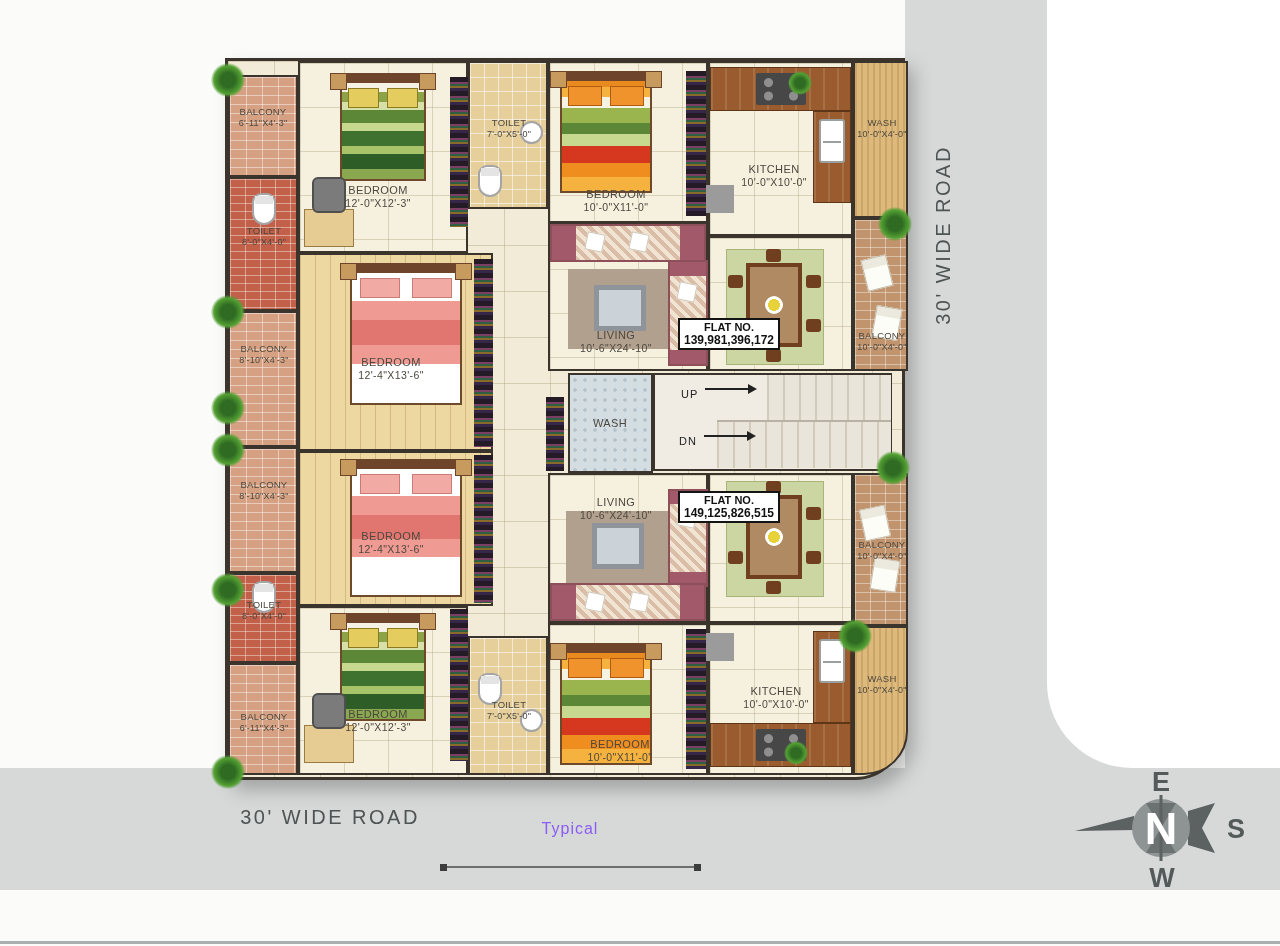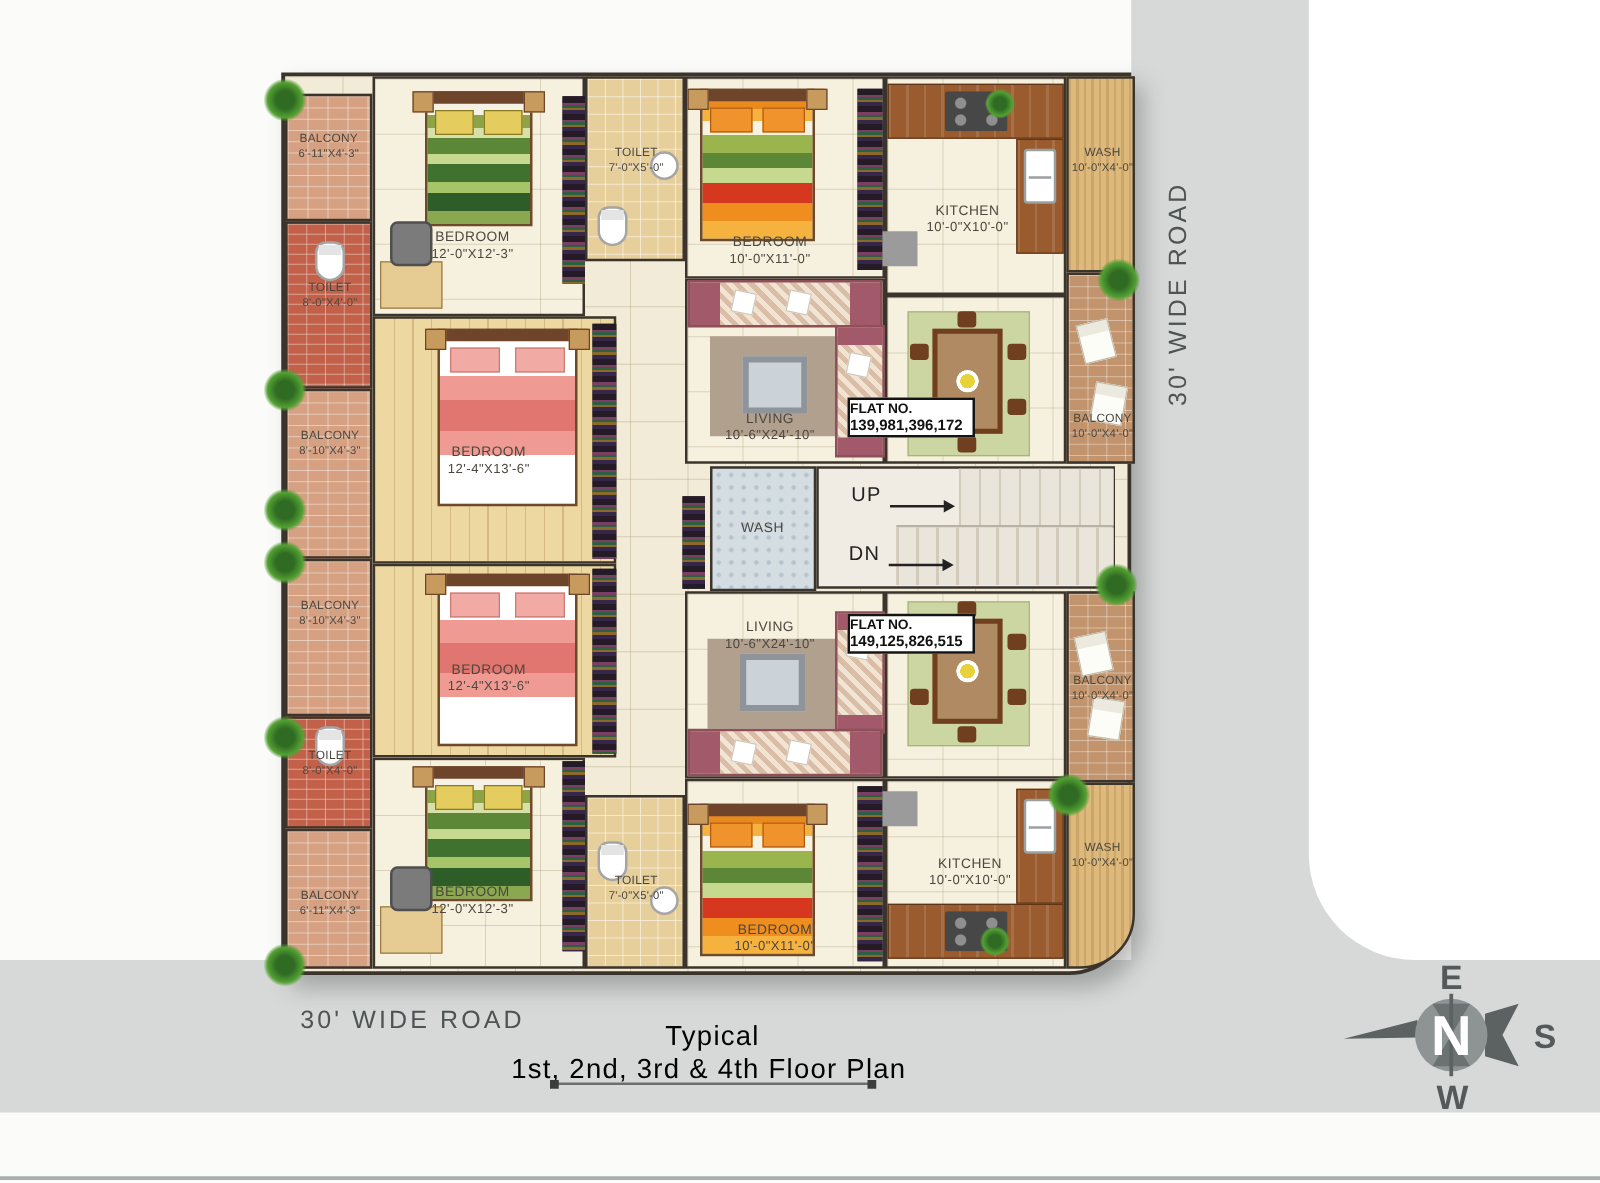--- a/index.html
+++ b/index.html
@@ -58,7 +58,7 @@
   .lbl.sm{font-size:9.5px;letter-spacing:.2px;}
   .lbl.sm .sz{font-size:9px;}
   .flatbox{position:absolute;box-sizing:border-box;background:#fff;border:2px solid #141414;
-       text-align:left;font-weight:700;color:#111;z-index:7;padding-top:1px;}
+       text-align:center;font-weight:700;color:#111;z-index:7;padding-top:1px;}
   .flatbox .l1{display:block;font-size:11px;line-height:1.2;}
   .flatbox .l2{display:block;font-size:12px;line-height:1.15;letter-spacing:0;}
   

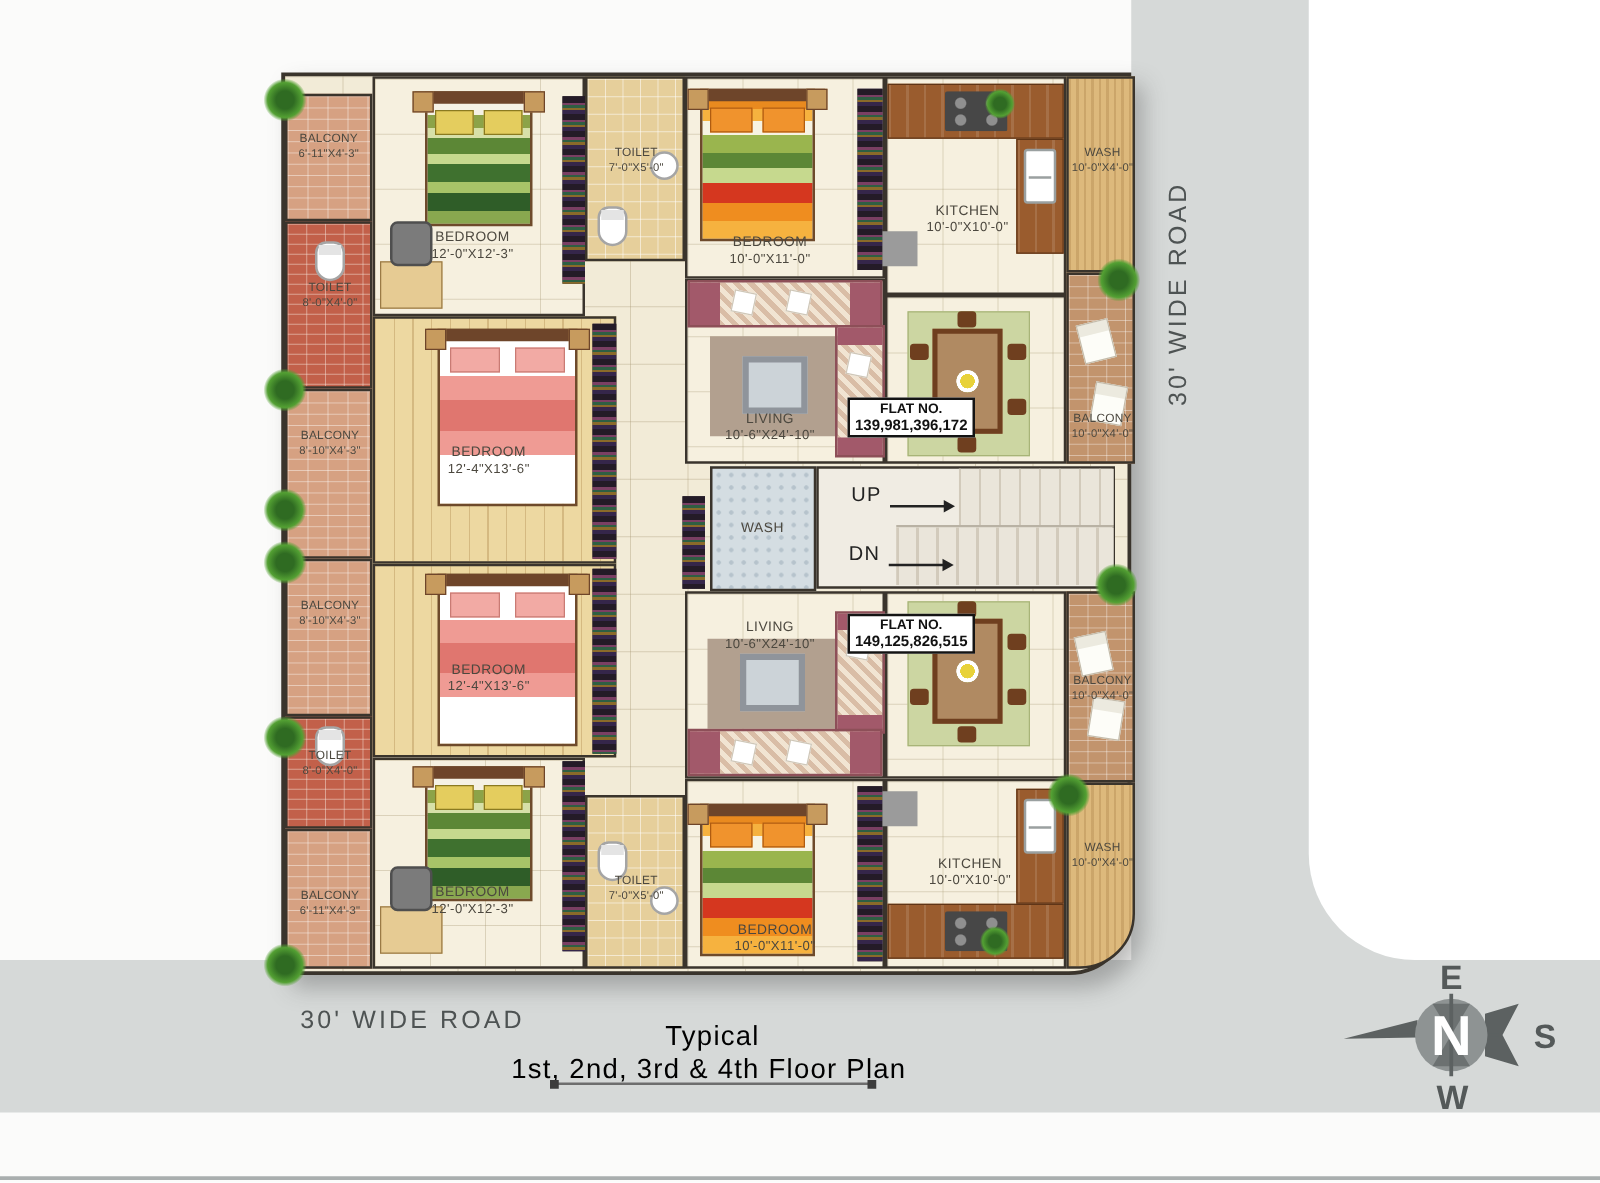--- a/index.html
+++ b/index.html
@@ -68,7 +68,7 @@
   .flight{position:absolute;background-color:#eae5da;
        background-image:repeating-linear-gradient(90deg,#d2cabb 0 2px,transparent 2px 16px);}
   .sdiv{position:absolute;background:#b9b2a4;}
-  .dirrow{position:absolute;display:flex;align-items:flex-end;color:#222;font-size:16px;
+  .dirrow{position:absolute;display:flex;align-items:flex-start;color:#222;font-size:11px;
        letter-spacing:1px;z-index:5;}
   .arr{display:inline-block;width:44px;height:2px;background:#222;position:relative;margin-left:7px;}
   .arr:after{content:"";position:absolute;right:-8px;top:-4.5px;border-left:9px solid #222;

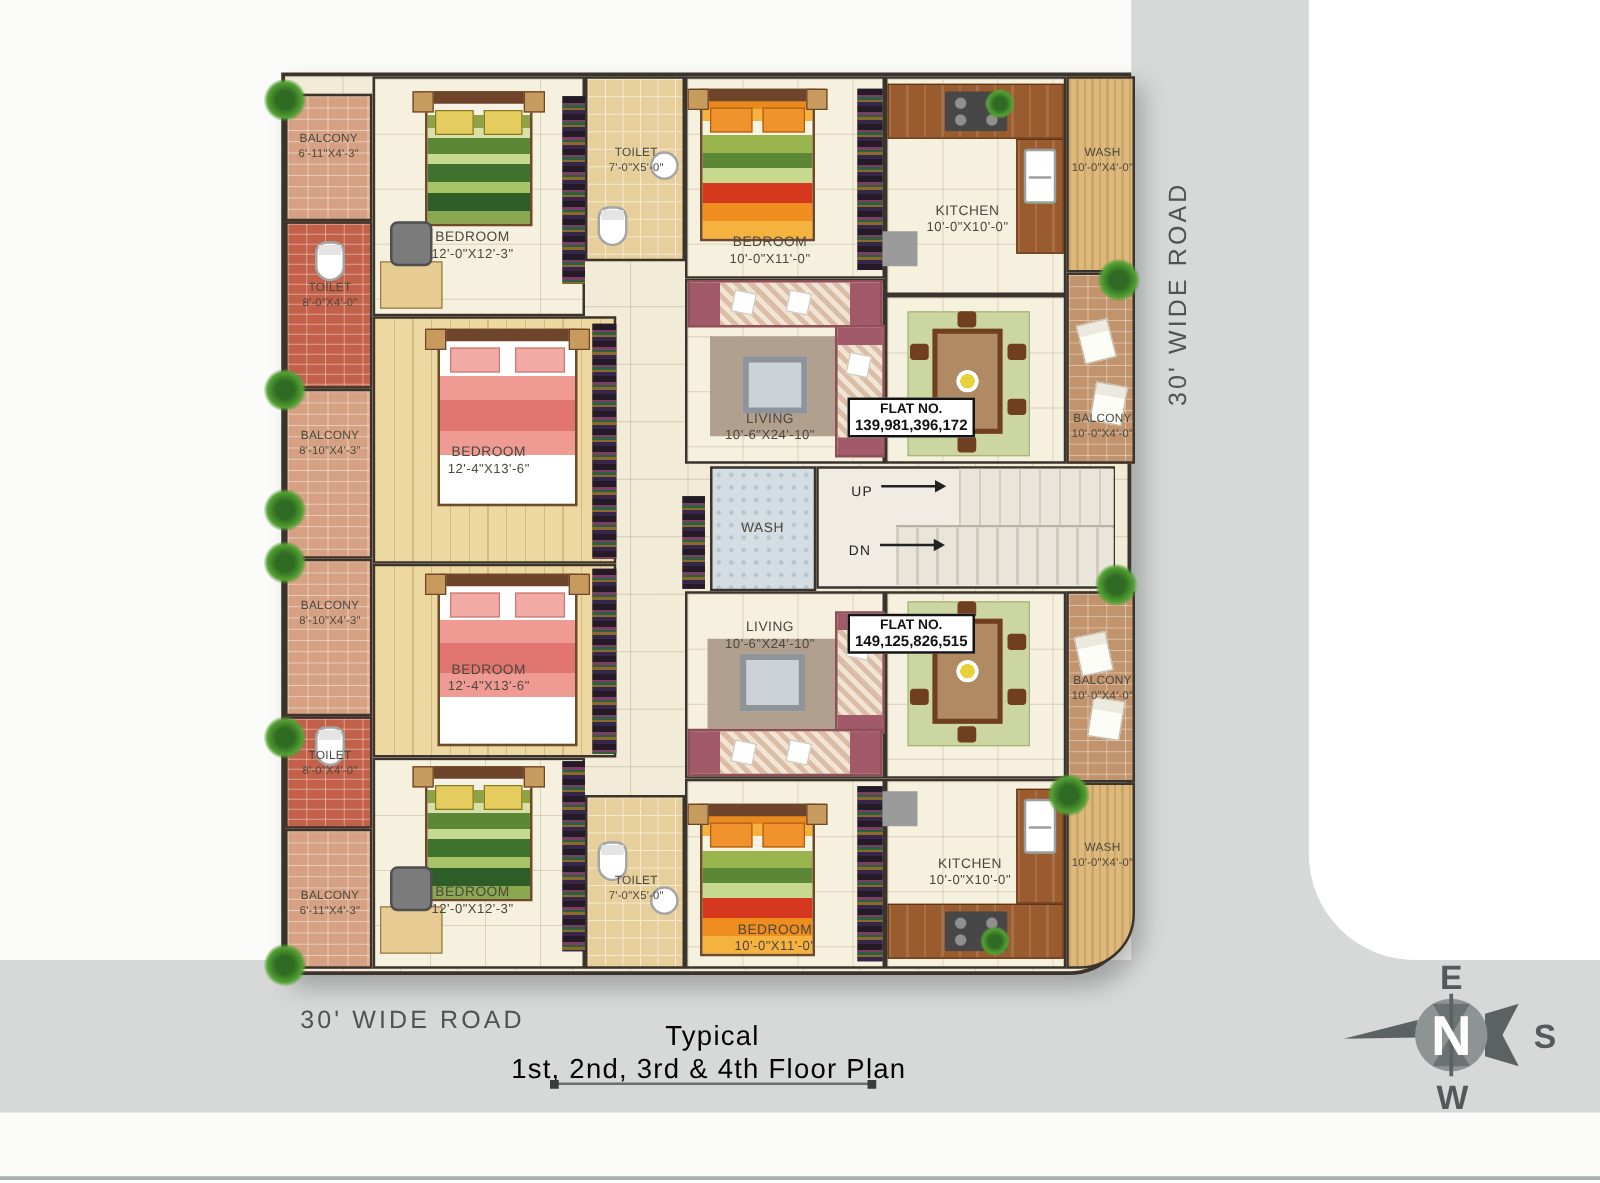--- a/index.html
+++ b/index.html
@@ -13,7 +13,7 @@
   .road-lbl{position:absolute;color:#4e5353;font-size:20px;letter-spacing:2.5px;white-space:nowrap;
             transform:translate(-50%,-50%);}
   .road-lbl.vert{transform:translate(-50%,-50%) rotate(-90deg);}
-  .cap{position:absolute;color:#000000;font-size:22px;letter-spacing:1px;white-space:nowrap;
+  .cap{position:absolute;color:#8b5cf6;font-size:16px;letter-spacing:1px;white-space:nowrap;
        transform:translate(-50%,-50%);}
   .cap-rule{position:absolute;height:2px;background:#6e6e6e;}
   .cap-rule i{position:absolute;top:-2.5px;width:7px;height:7px;background:#3c3c3c;}

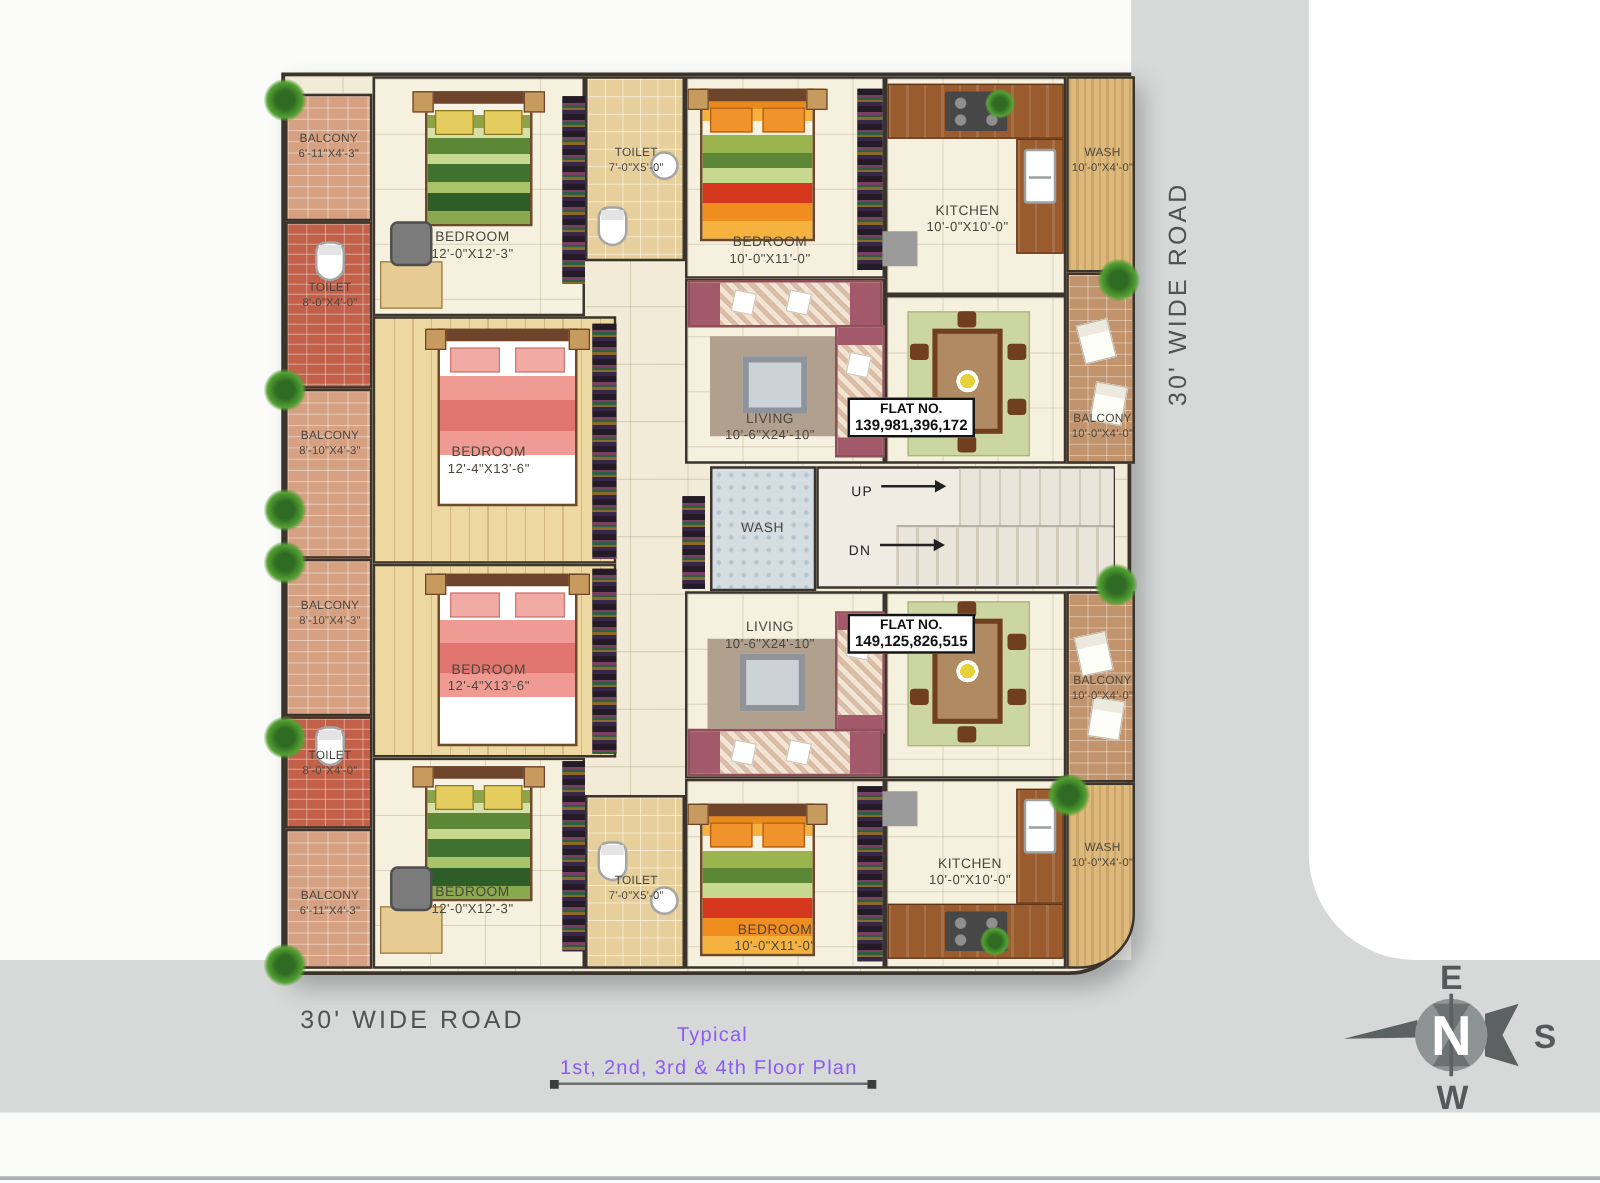--- a/index.html
+++ b/index.html
@@ -141,7 +141,6 @@
   <div class="road-lbl" style="left:330px;top:817px;">30' WIDE ROAD</div>
 
   <div class="cap" style="left:570px;top:829px;">Typical</div>
-  <div class="cap" style="left:567px;top:855px;">1st, 2nd, 3rd &amp; 4th Floor Plan</div>
   <div class="cap-rule" style="left:443px;top:866px;width:255px;">
       <i class="l"></i>
       <i class="r"></i>

